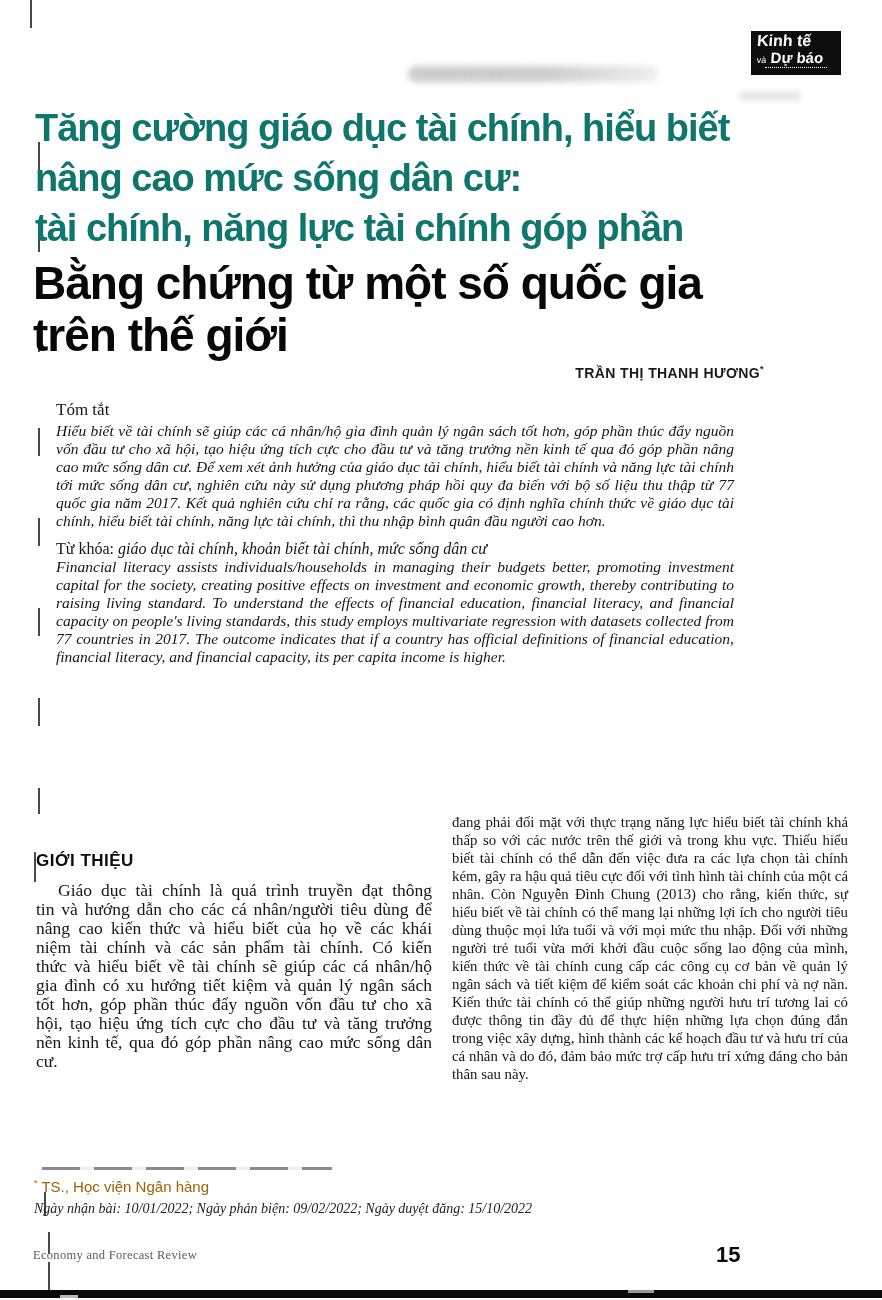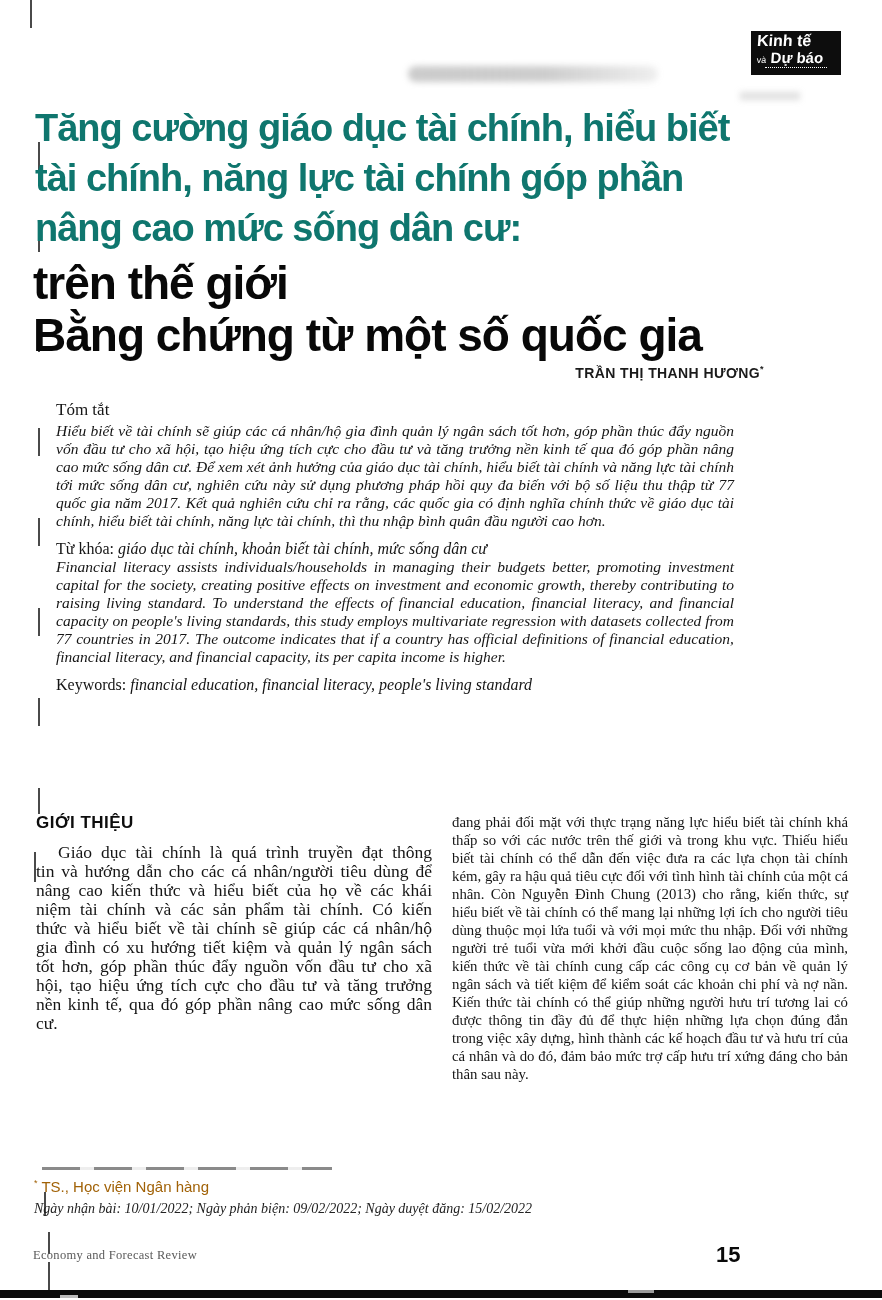--- a/index.html
+++ b/index.html
@@ -124,8 +124,8 @@
 
   <div class="title1">
     <div>Tăng cường giáo dục tài chính, hiểu biết</div>
+    <div>nâng cao mức sống dân cư:</div>
     <div>tài chính, năng lực tài chính góp phần</div>
-    <div>nâng cao mức sống dân cư:</div>
   </div>
   <div class="title2">
     <div>trên thế giới</div>

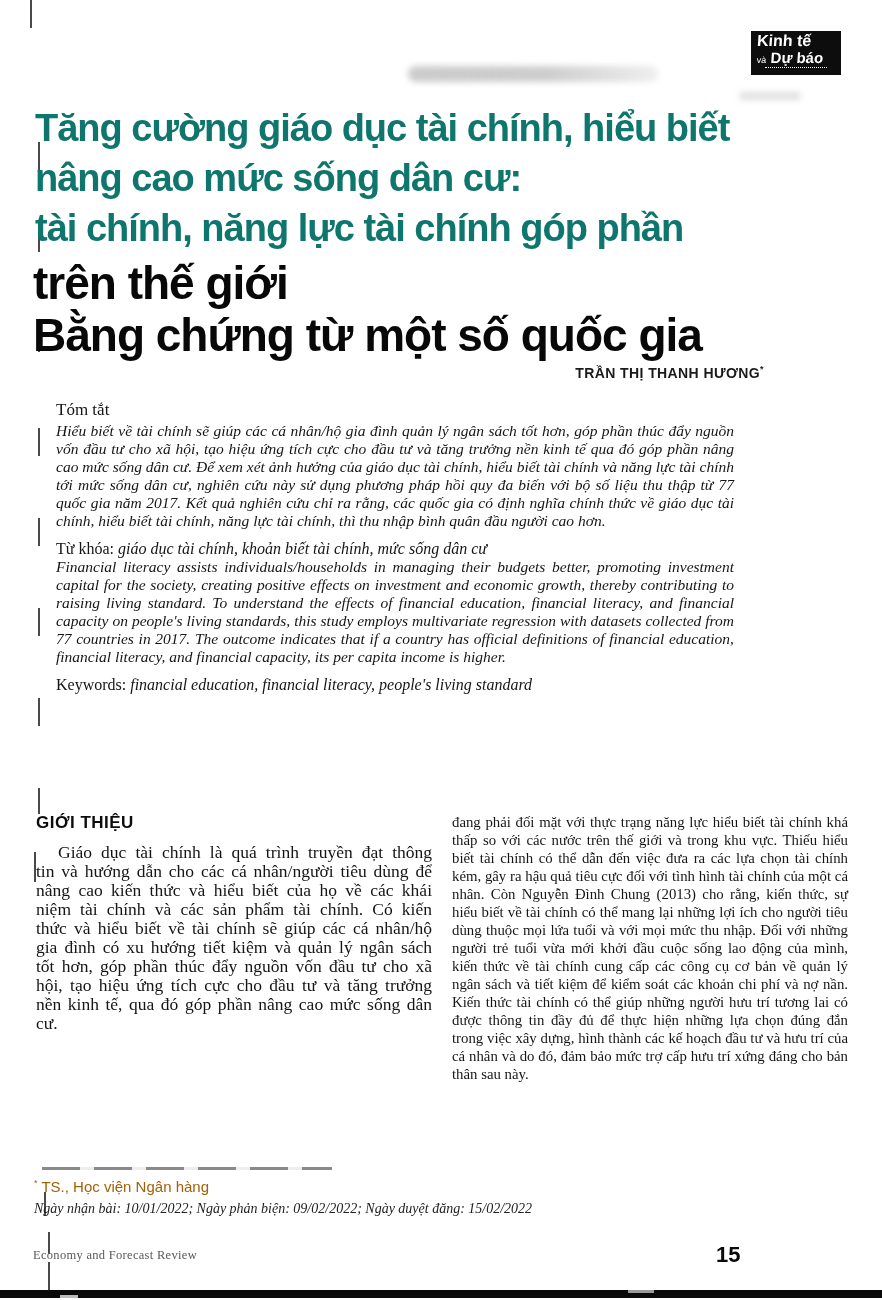--- a/index.html
+++ b/index.html
@@ -128,8 +128,8 @@
     <div>tài chính, năng lực tài chính góp phần</div>
   </div>
   <div class="title2">
+    <div>Bằng chứng từ một số quốc gia</div>
     <div>trên thế giới</div>
-    <div>Bằng chứng từ một số quốc gia</div>
   </div>
 
   <div class="author"><span>TRẦN THỊ THANH HƯƠNG</span><sup>*</sup></div>

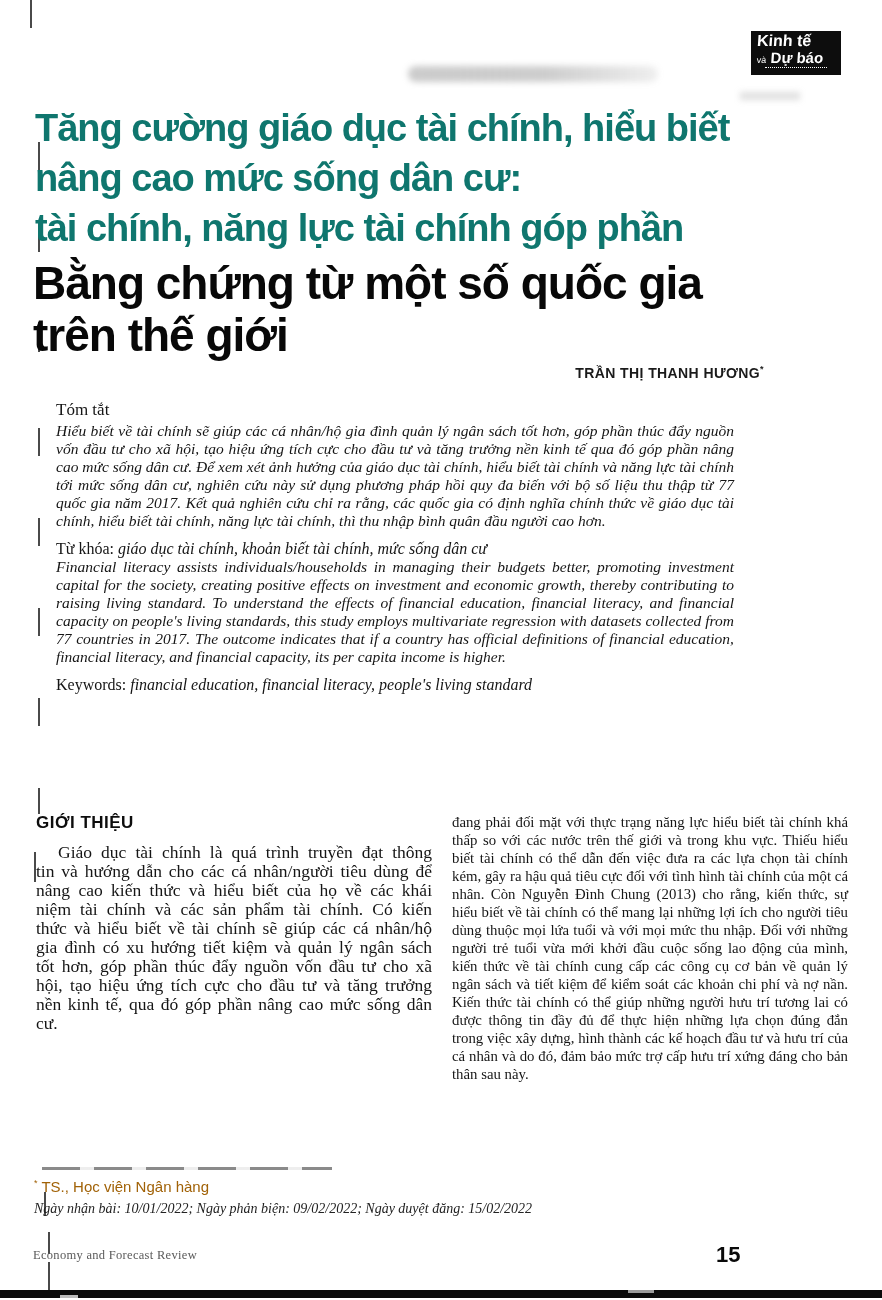--- a/index.html
+++ b/index.html
@@ -141,9 +141,6 @@
       <span class="lbl">Từ khóa:</span><span class="val"> giáo dục tài chính, khoản biết tài chính, mức sống dân cư</span>
     </div>
     <p class="abs-t">Financial literacy assists individuals/households in managing their budgets better, promoting investment capital for the society, creating positive effects on investment and economic growth, thereby contributing to raising living standard. To understand the effects of financial education, financial literacy, and financial capacity on people's living standards, this study employs multivariate regression with datasets collected from 77 countries in 2017. The outcome indicates that if a country has official definitions of financial education, financial literacy, and financial capacity, its per capita income is higher.</p>
-    <div class="kwline">
-      <span class="lbl">Keywords:</span><span class="val"> financial education, financial literacy, people's living standard</span>
-    </div>
   </div>
 
   <div class="bodycols">

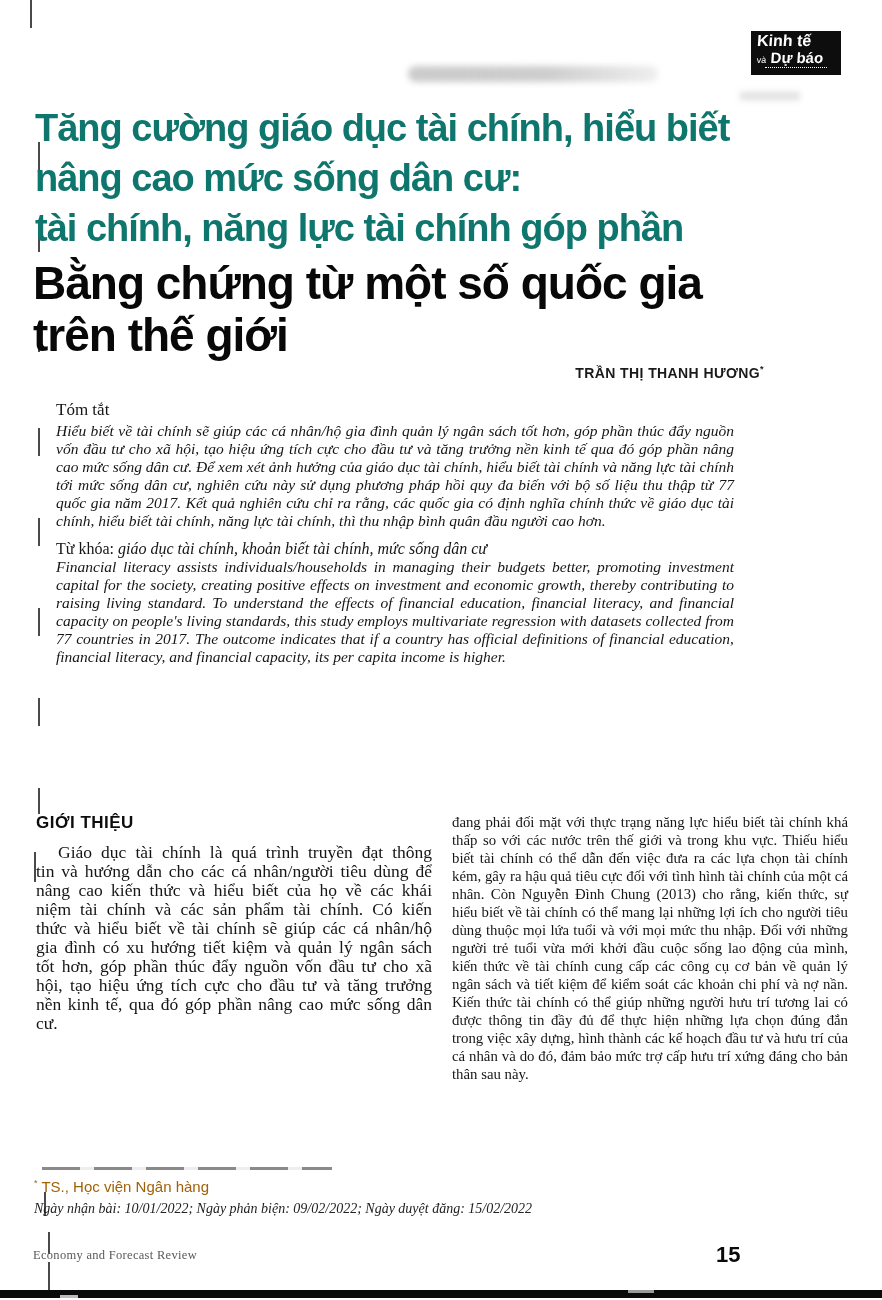--- a/index.html
+++ b/index.html
@@ -53,7 +53,7 @@
   
   .bodycols{position:absolute;left:36px;top:813px;width:812px;display:flex;}
   .col{width:396px;}
-  .col.left{margin-right:20px;}
+  .col.left{margin-right:20px;margin-top:38px;}
   .sec-h{
     font-family:"Liberation Sans", sans-serif;font-weight:bold;
     font-size:17px;letter-spacing:0.5px;margin:0 0 10px 0;color:#0d0d0d;

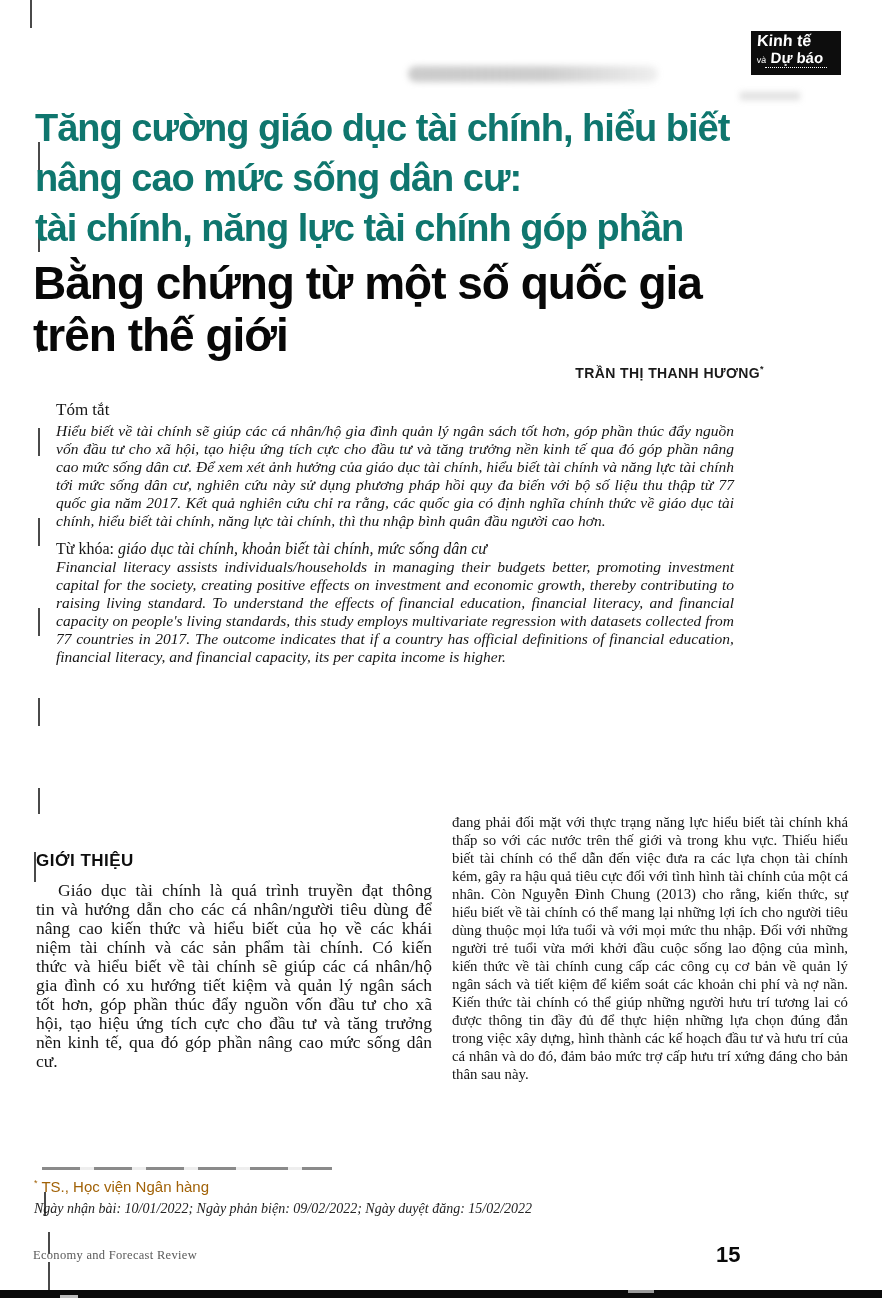--- a/index.html
+++ b/index.html
@@ -155,7 +155,7 @@
 
   <div class="fn-rule"></div>
   <div class="fn-aff"><sup>*</sup><span> TS., Học viện Ngân hàng</span></div>
-  <div class="fn-dates">Ngày nhận bài: 10/01/2022; Ngày phản biện: 09/02/2022; Ngày duyệt đăng: 15/02/2022</div>
+  <div class="fn-dates">Ngày nhận bài: 10/01/2022; Ngày phản biện: 09/02/2022; Ngày duyệt đăng: 15/10/2022</div>
 
   <div class="foot-journal">Economy and Forecast Review</div>
   <div class="foot-page">15</div>

